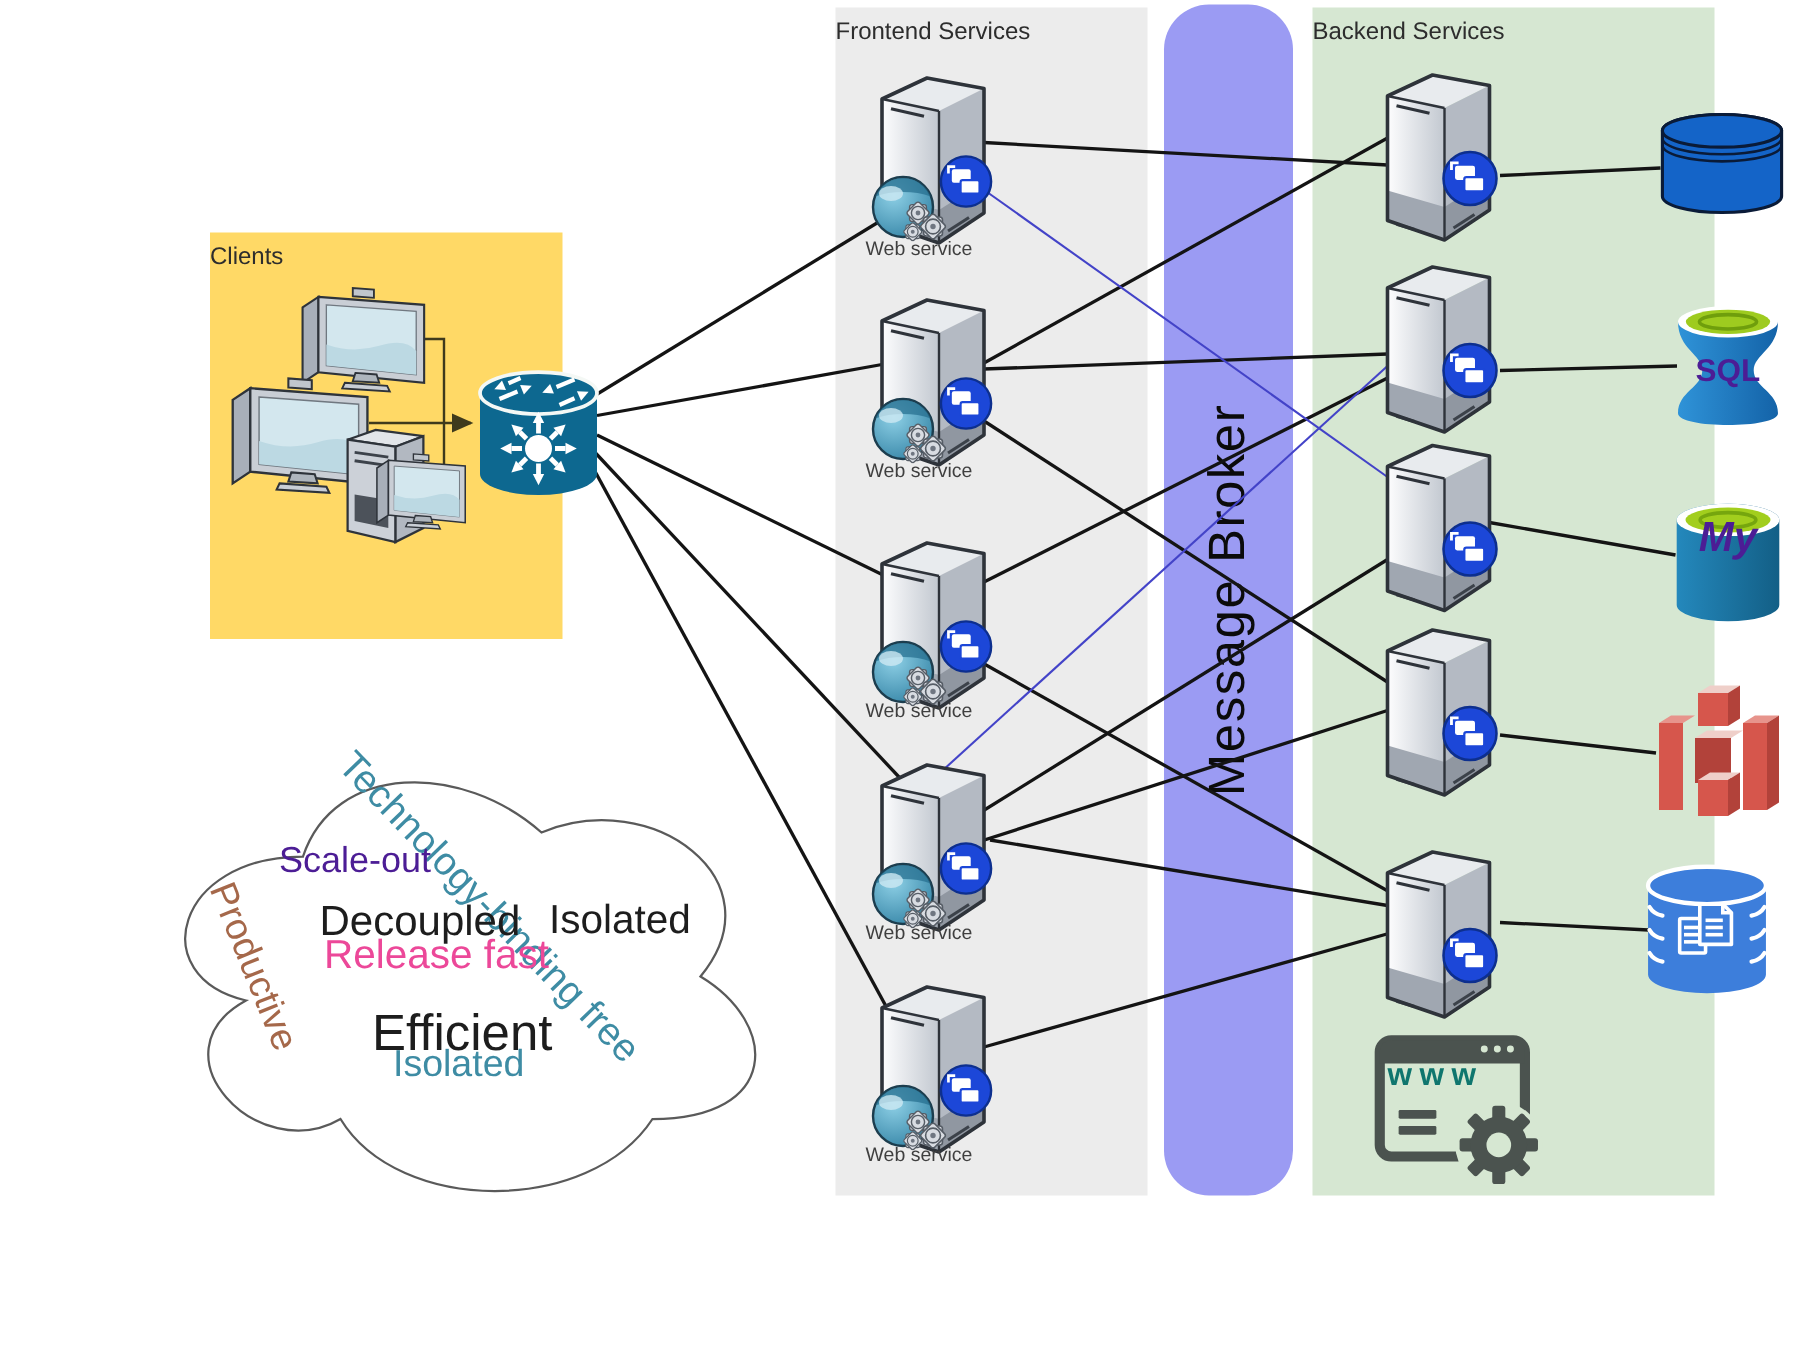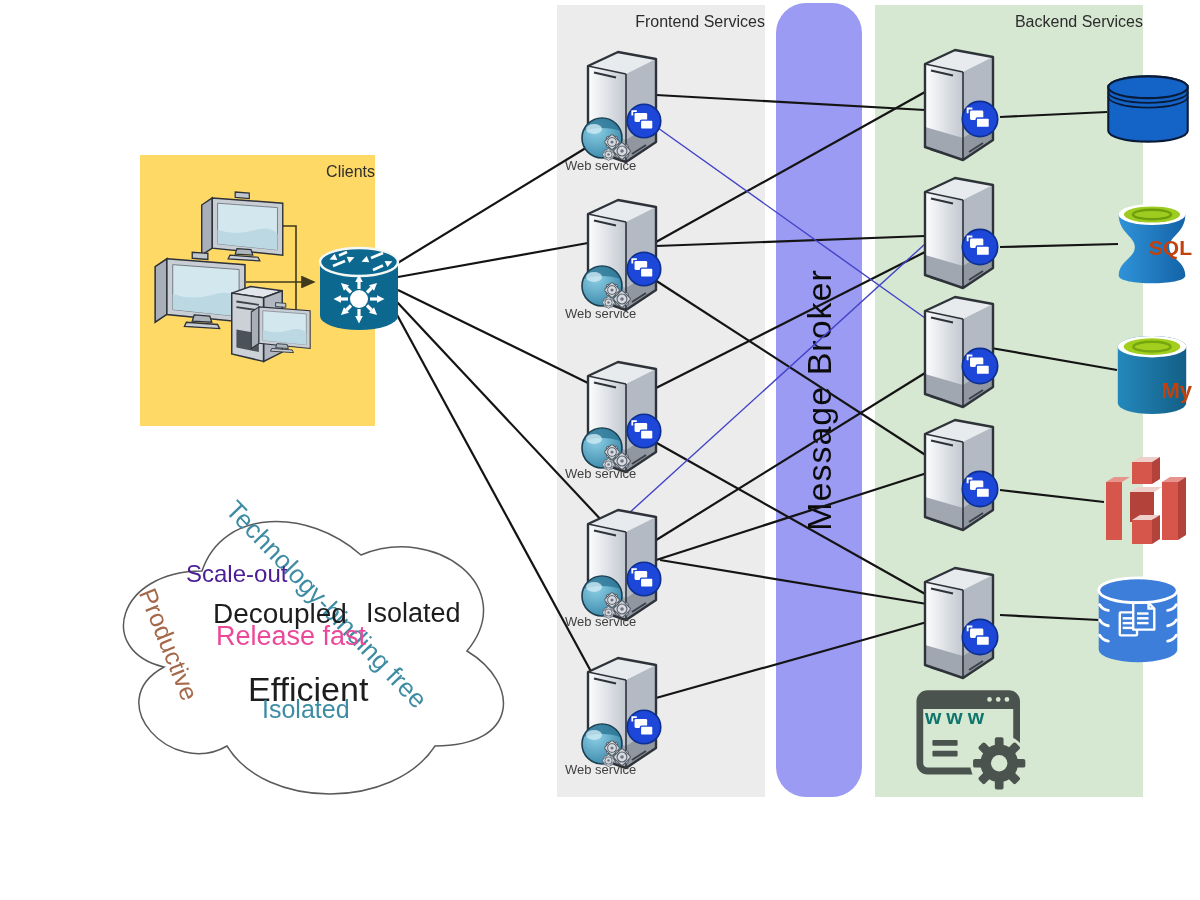--- a/index.html
+++ b/index.html
@@ -5,7 +5,7 @@
   html,body{margin:0;padding:0;background:#fff;font-family:"Liberation Sans",sans-serif;}
   #canvas{position:relative;width:1200px;height:900px;background:#fff;overflow:hidden;}
   .panel{position:absolute;}
-  .panel-title{position:absolute;top:8px;left:0;width:100%;text-align:right;
+  .panel-title{position:absolute;top:8px;left:0;width:100%;text-align:left;
     font-size:16px;color:#2d2d2d;white-space:nowrap;}
   #clients-panel{left:140px;top:155px;width:235px;height:271px;background:var(--clients_bg);}
   #frontend-panel{left:557px;top:5px;width:208px;height:792px;background:var(--frontend_bg);}

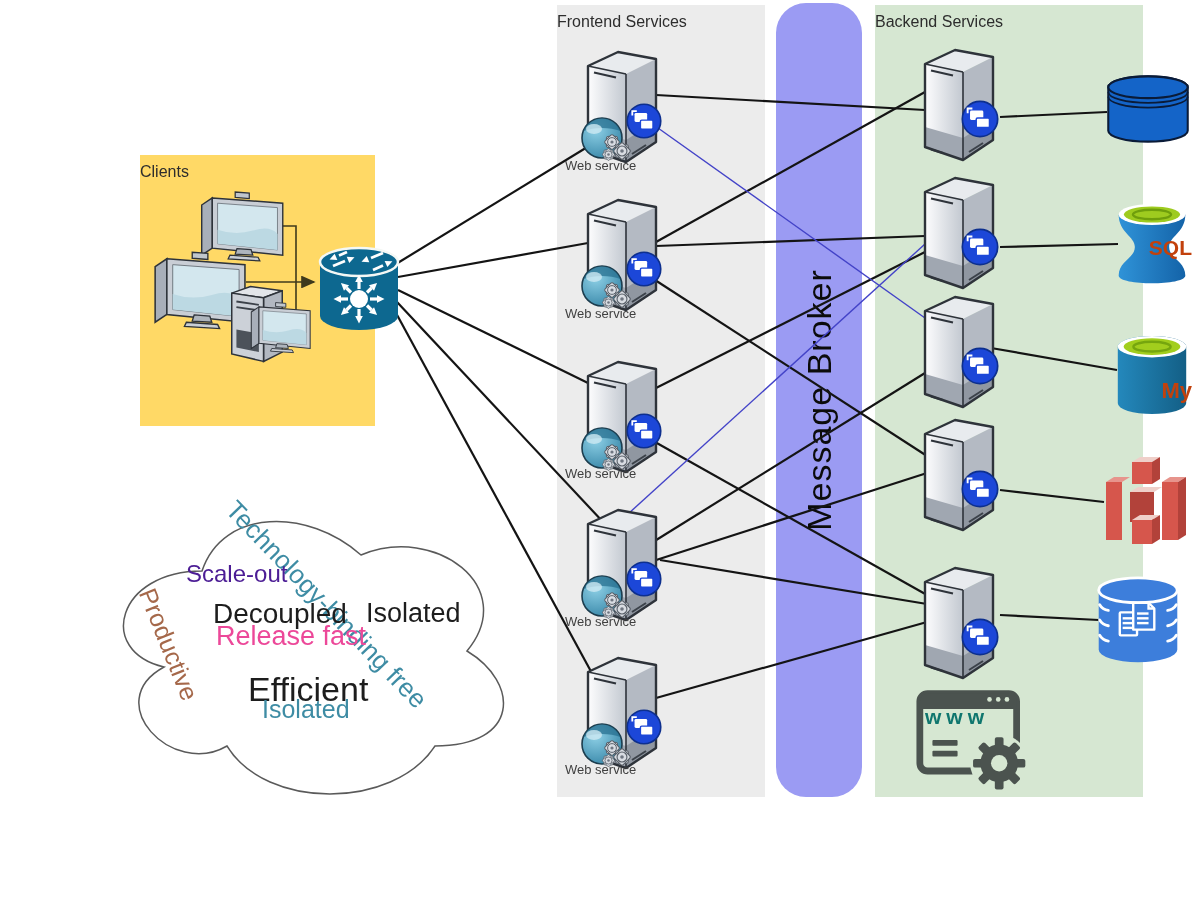--- a/index.html
+++ b/index.html
@@ -16,7 +16,7 @@
     font-size:34px;color:#0b0b0b;letter-spacing:1px;}
   svg.layer{position:absolute;left:0;top:0;width:1200px;height:900px;}
   .icon{position:absolute;}
-  .ws-label{position:absolute;font-size:13px;color:#3f3f3f;white-space:nowrap;}
+  .ws-label{position:absolute;font-size:13px;color:#3f3f3f;white-space:nowrap;margin-left:12px;}
   #cloud-words{position:absolute;left:0;top:0;width:1200px;height:900px;}
   .cloud-word{position:absolute;white-space:nowrap;transform-origin:left top;line-height:1;}
   .db-text{position:absolute;color:#c2410c;font-weight:bold;text-align:right;}

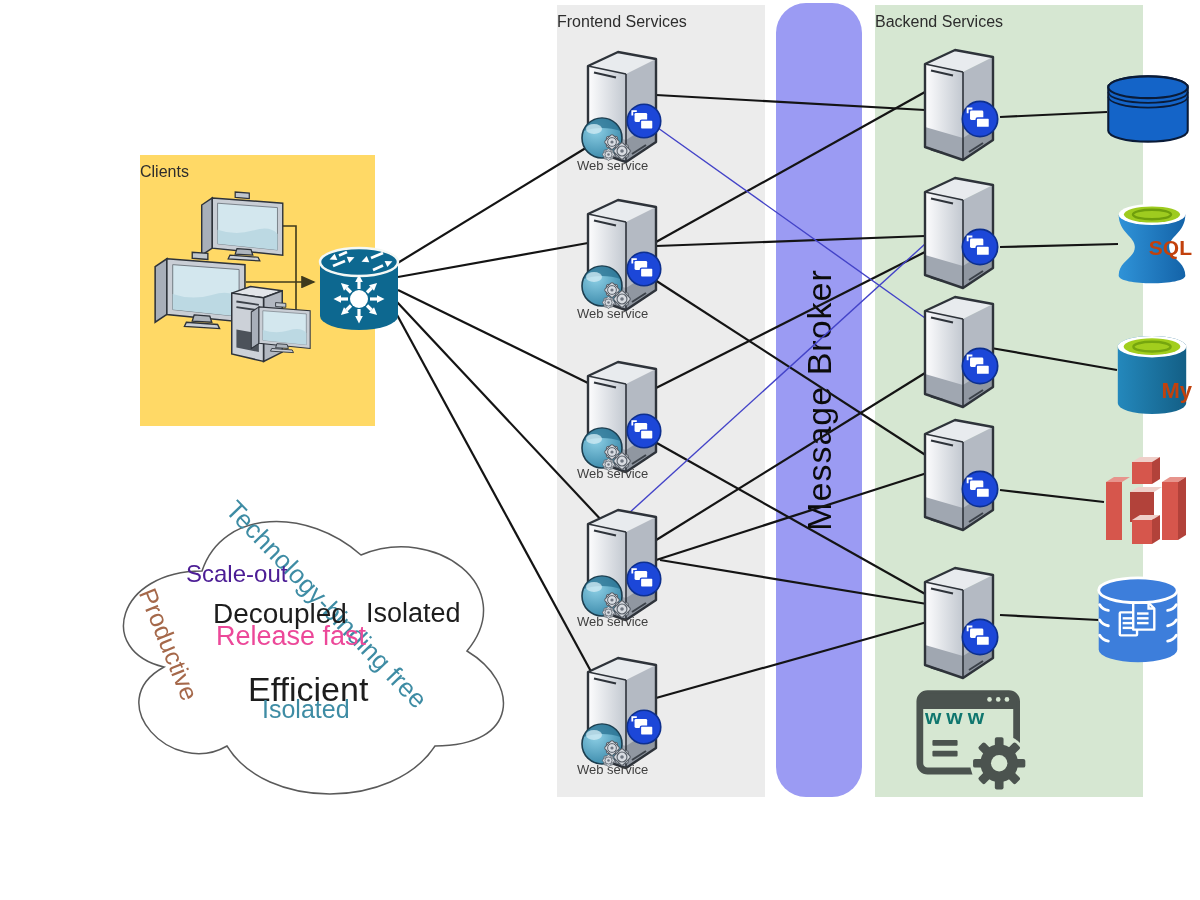--- a/index.html
+++ b/index.html
@@ -19,7 +19,7 @@
   .ws-label{position:absolute;font-size:13px;color:#3f3f3f;white-space:nowrap;margin-left:12px;}
   #cloud-words{position:absolute;left:0;top:0;width:1200px;height:900px;}
   .cloud-word{position:absolute;white-space:nowrap;transform-origin:left top;line-height:1;}
-  .db-text{position:absolute;color:#c2410c;font-weight:bold;text-align:right;}
+  .db-text{position:absolute;color:#4c1d95;font-weight:bold;text-align:center;}
   #sql-text{left:1112px;top:236px;width:80px;font-size:21px;}
   #my-text{left:1112px;top:378px;width:80px;font-size:22px;}
   #www-text{left:925px;top:705px;width:80px;font-size:21px;color:#0f766e;

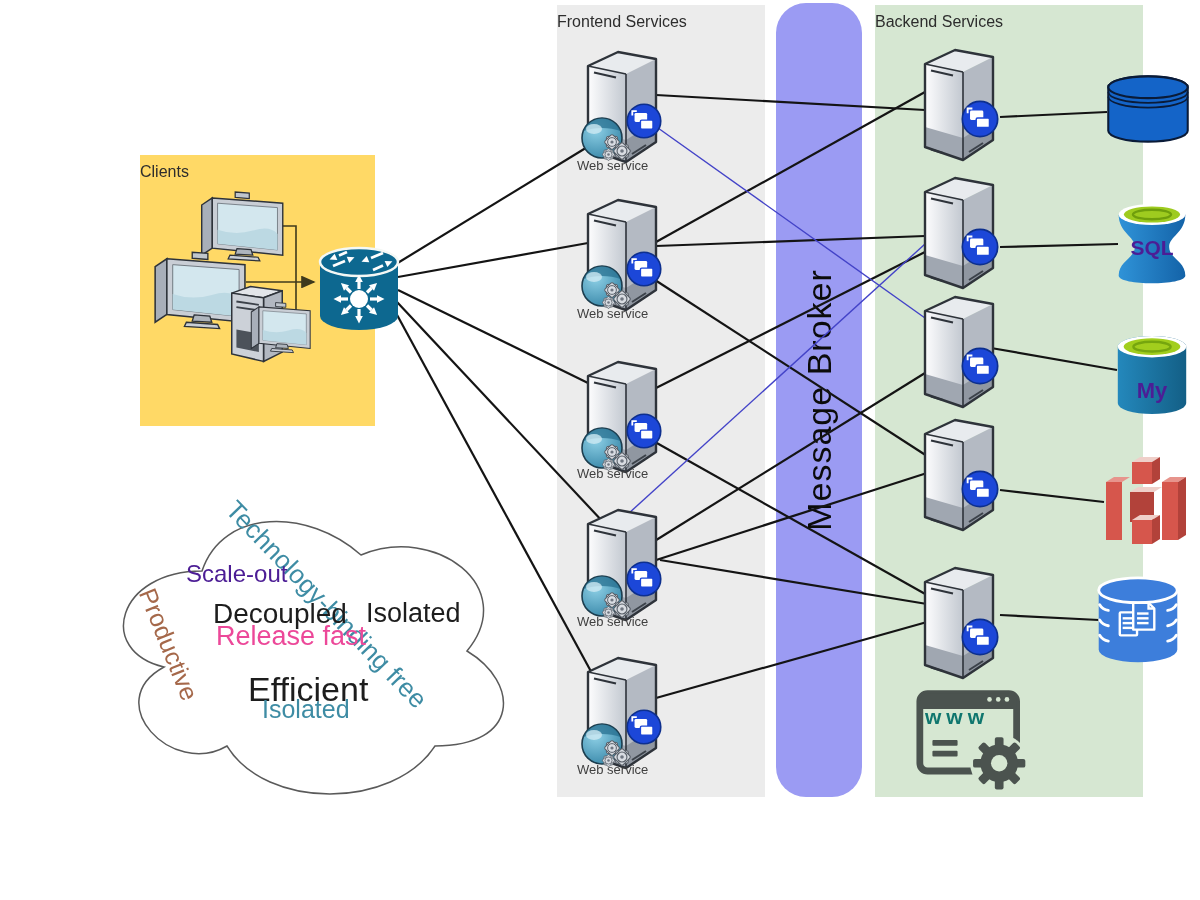--- a/index.html
+++ b/index.html
@@ -21,7 +21,7 @@
   .cloud-word{position:absolute;white-space:nowrap;transform-origin:left top;line-height:1;}
   .db-text{position:absolute;color:#4c1d95;font-weight:bold;text-align:center;}
   #sql-text{left:1112px;top:236px;width:80px;font-size:21px;}
-  #my-text{left:1112px;top:378px;width:80px;font-size:22px;}
+  #my-text{left:1112px;top:342px;width:80px;font-size:28px;font-style:italic;}
   #www-text{left:925px;top:705px;width:80px;font-size:21px;color:#0f766e;
     letter-spacing:5px;font-weight:bold;text-align:left;}
 </style>

